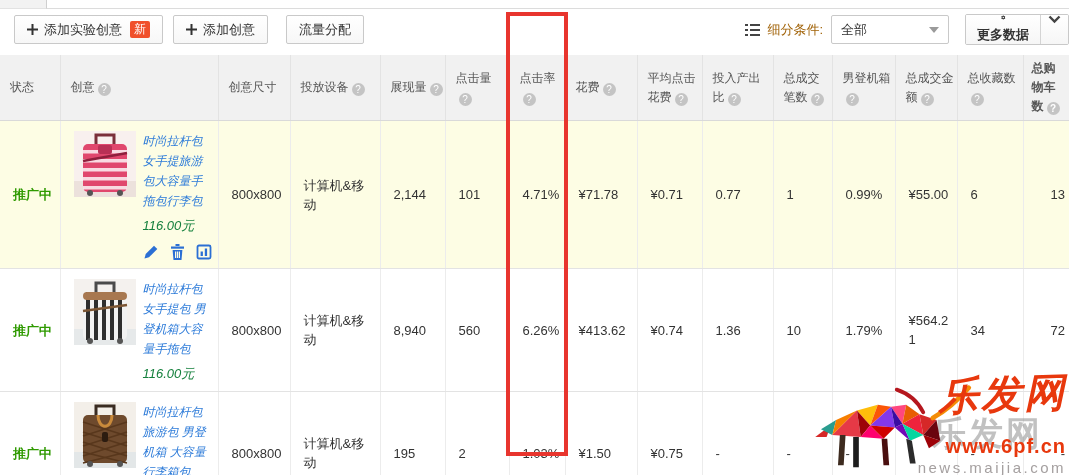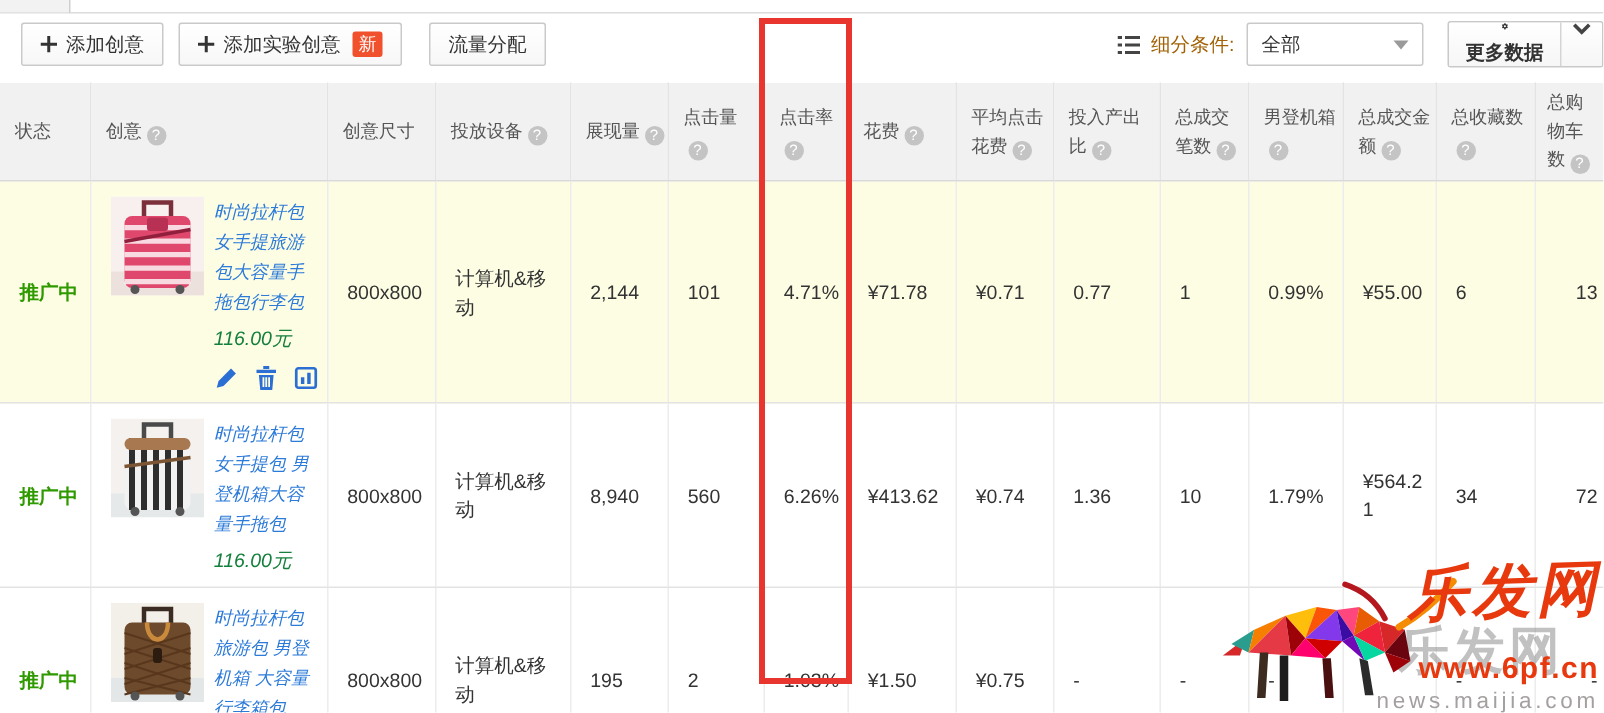--- a/index.html
+++ b/index.html
@@ -129,14 +129,14 @@
     <svg width="11" height="11" viewBox="0 0 11 11">
         <path d="M5.5 0v11M0 5.5h11" stroke="#333" stroke-width="2"></path>
       </svg>
-    <span>添加创意</span>
+    <span>添加实验创意</span>
+    <span class="badge-new">新</span>
   </button>
   <button class="btn">
     <svg width="11" height="11" viewBox="0 0 11 11">
         <path d="M5.5 0v11M0 5.5h11" stroke="#333" stroke-width="2"></path>
       </svg>
-    <span>添加实验创意</span>
-    <span class="badge-new">新</span>
+    <span>添加创意</span>
   </button>
   <button class="btn btn-traffic">
     <span>流量分配</span>

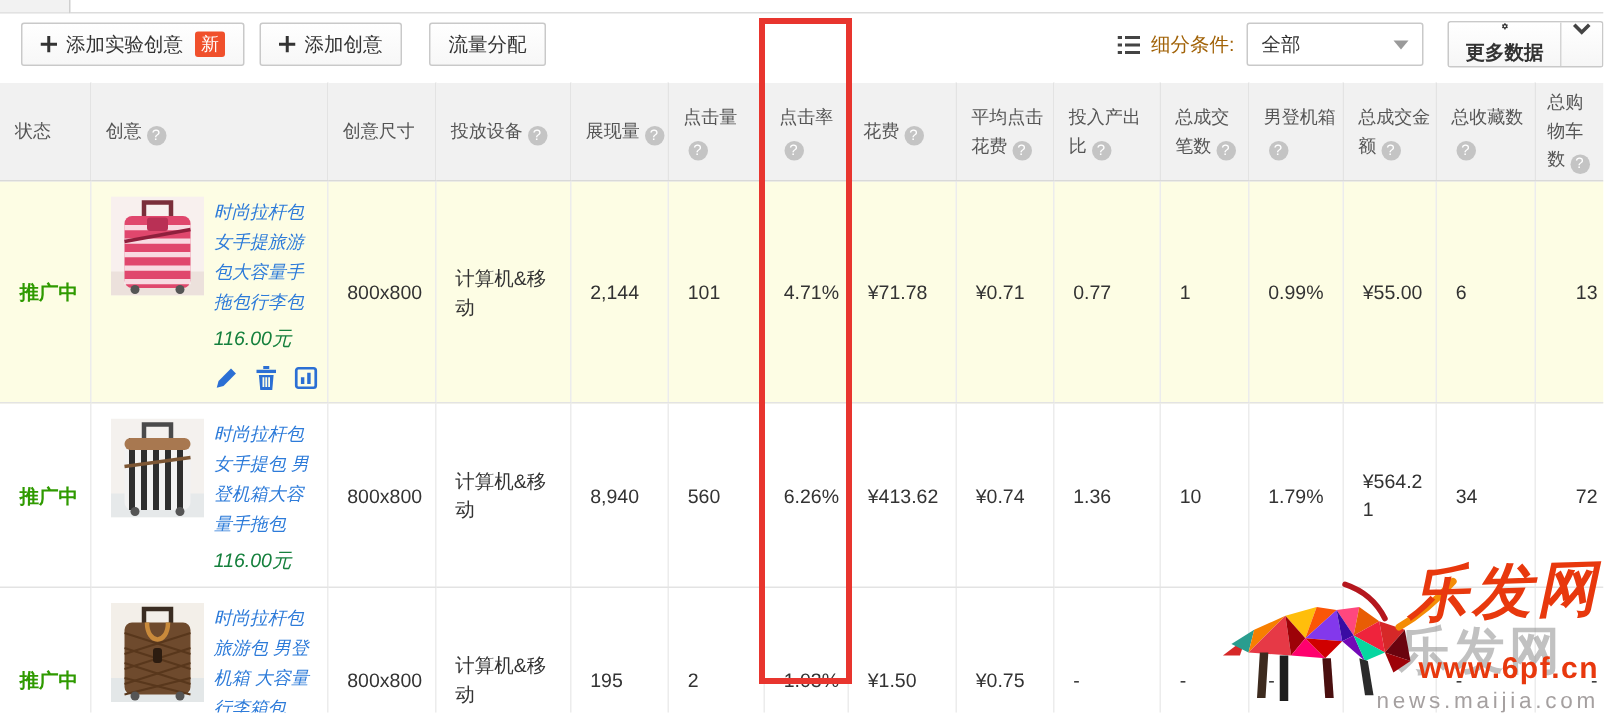--- a/index.html
+++ b/index.html
@@ -59,7 +59,7 @@
     border-right: 1px solid #e3e3e3; border-bottom: 1px solid #d9d9d9;
     vertical-align: middle; overflow: hidden;
   }
-  th.last { padding-left: 8px; padding-right: 8px; border-right: none; }
+  th.last { padding-left: 8px; padding-right: 8px; border-right: none; font-weight: bold; }
   td {
     font-size: 13px; color: #333;
     padding: 8px 4px 8px 13px; vertical-align: middle;

